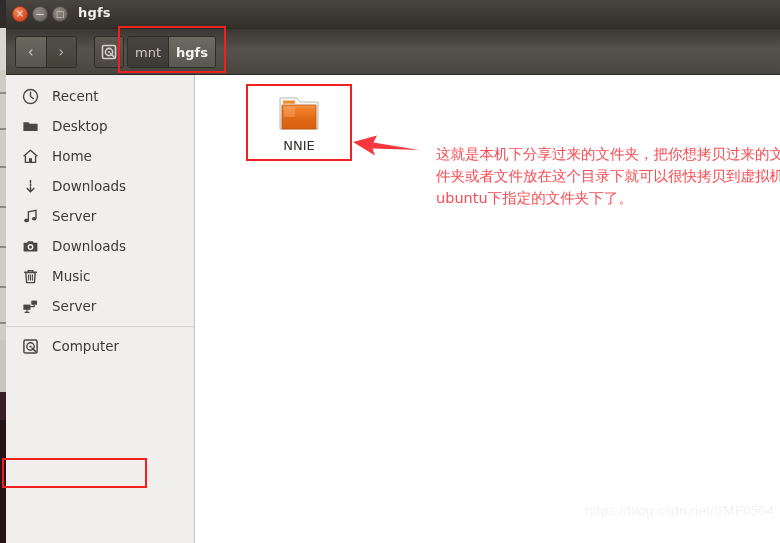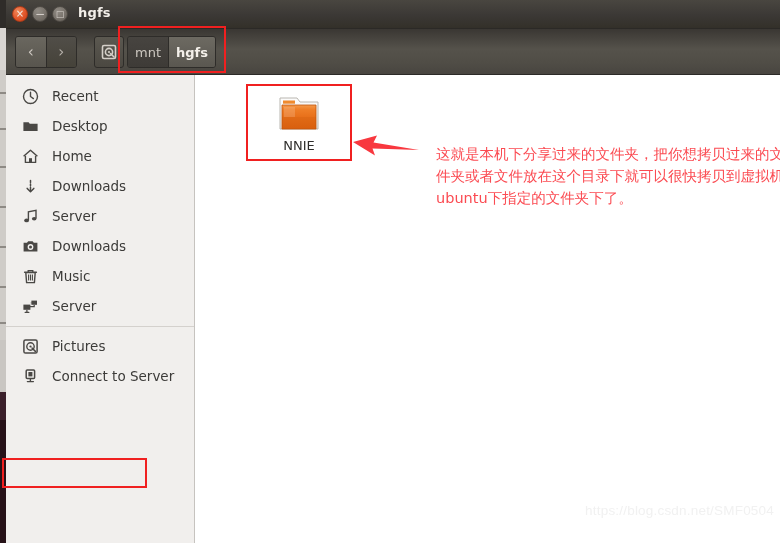--- a/index.html
+++ b/index.html
@@ -450,7 +450,7 @@
             <path d="M10 10 L13.4 13.4" stroke="#4a4845" stroke-width="1.5" stroke-linecap="round"></path>
           </svg>
         </span>
-        <span class="side-label">Pictures</span>
+        <span class="side-label">Computer</span>
       </div>
 
       <div class="side-item">

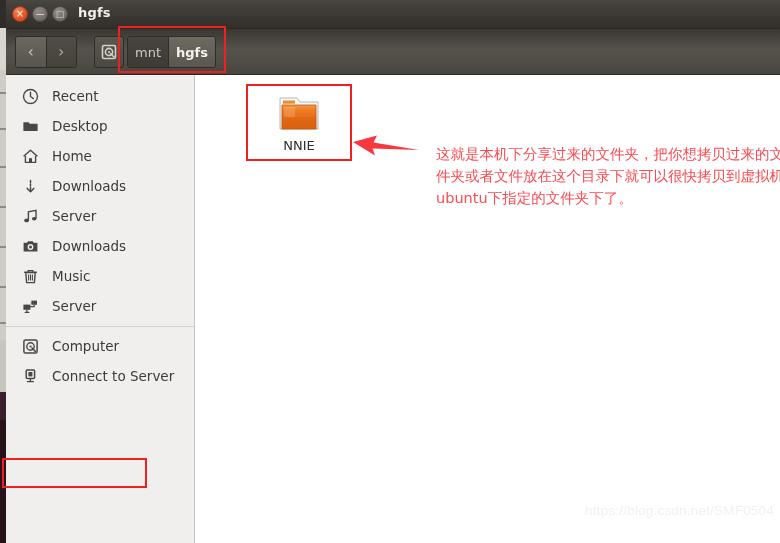--- a/index.html
+++ b/index.html
@@ -453,16 +453,6 @@
         <span class="side-label">Computer</span>
       </div>
 
-      <div class="side-item">
-        <span class="side-icon">
-          <svg width="17" height="17" viewBox="0 0 17 17">
-            <rect x="4.2" y="2" width="8.4" height="8.6" rx="1" fill="none" stroke="#4a4845" stroke-width="1.5"></rect>
-            <rect x="6.4" y="4" width="4" height="4.4" fill="#4a4845"></rect>
-            <path d="M8.4 10.8 V13 M5.4 13.6 H11.4" stroke="#4a4845" stroke-width="1.4" stroke-linecap="round"></path>
-          </svg>
-        </span>
-        <span class="side-label">Connect to Server</span>
-      </div>
 
       <div id="computer-highlight"></div>
     </div>

